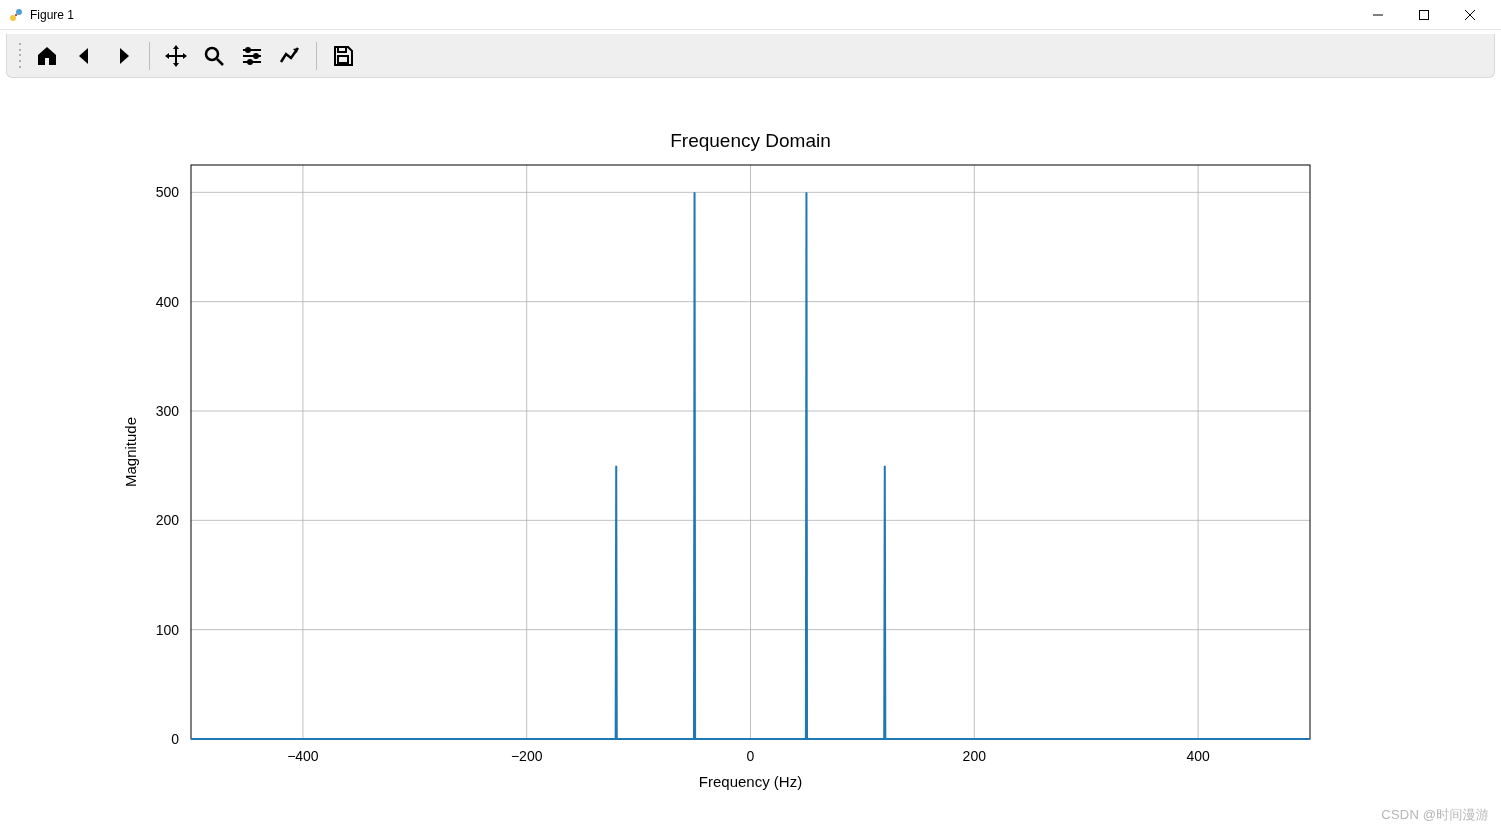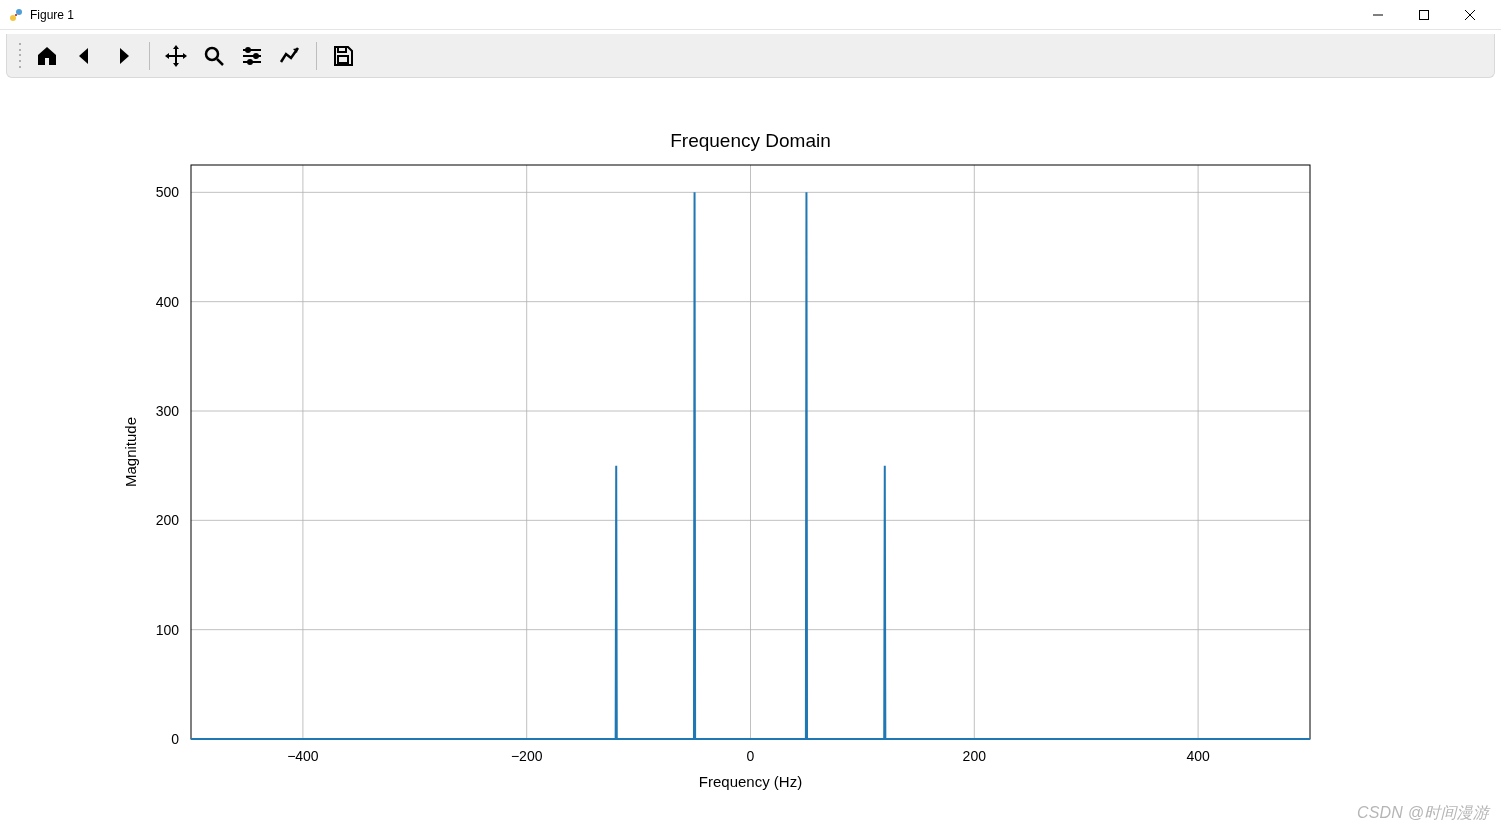--- a/index.html
+++ b/index.html
@@ -76,10 +76,9 @@
   .watermark {
     position: absolute;
     right: 12px; bottom: 6px;
-    font-size: 16px;
+    font-size: 13px;
     color: rgba(120,120,120,0.55);
     letter-spacing: 0.2px;
-    font-style: italic;
   }
 </style>
 </head>

